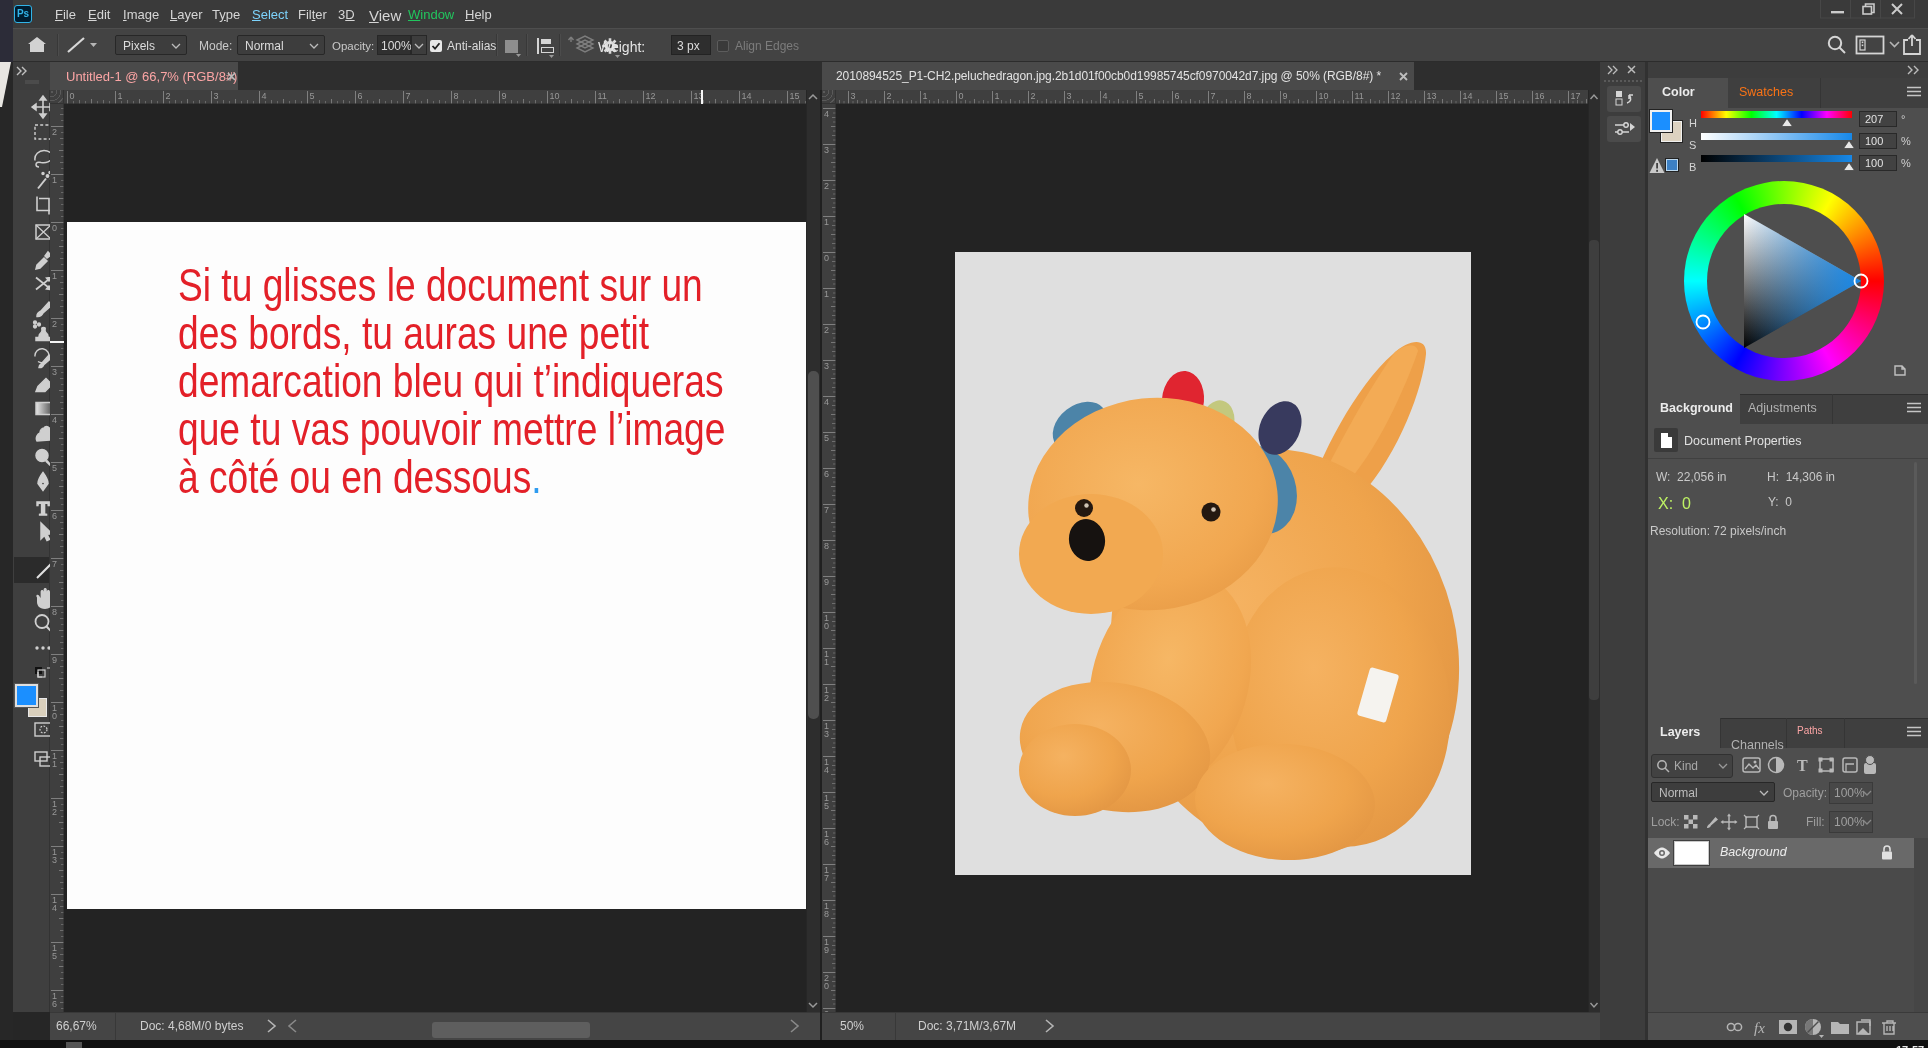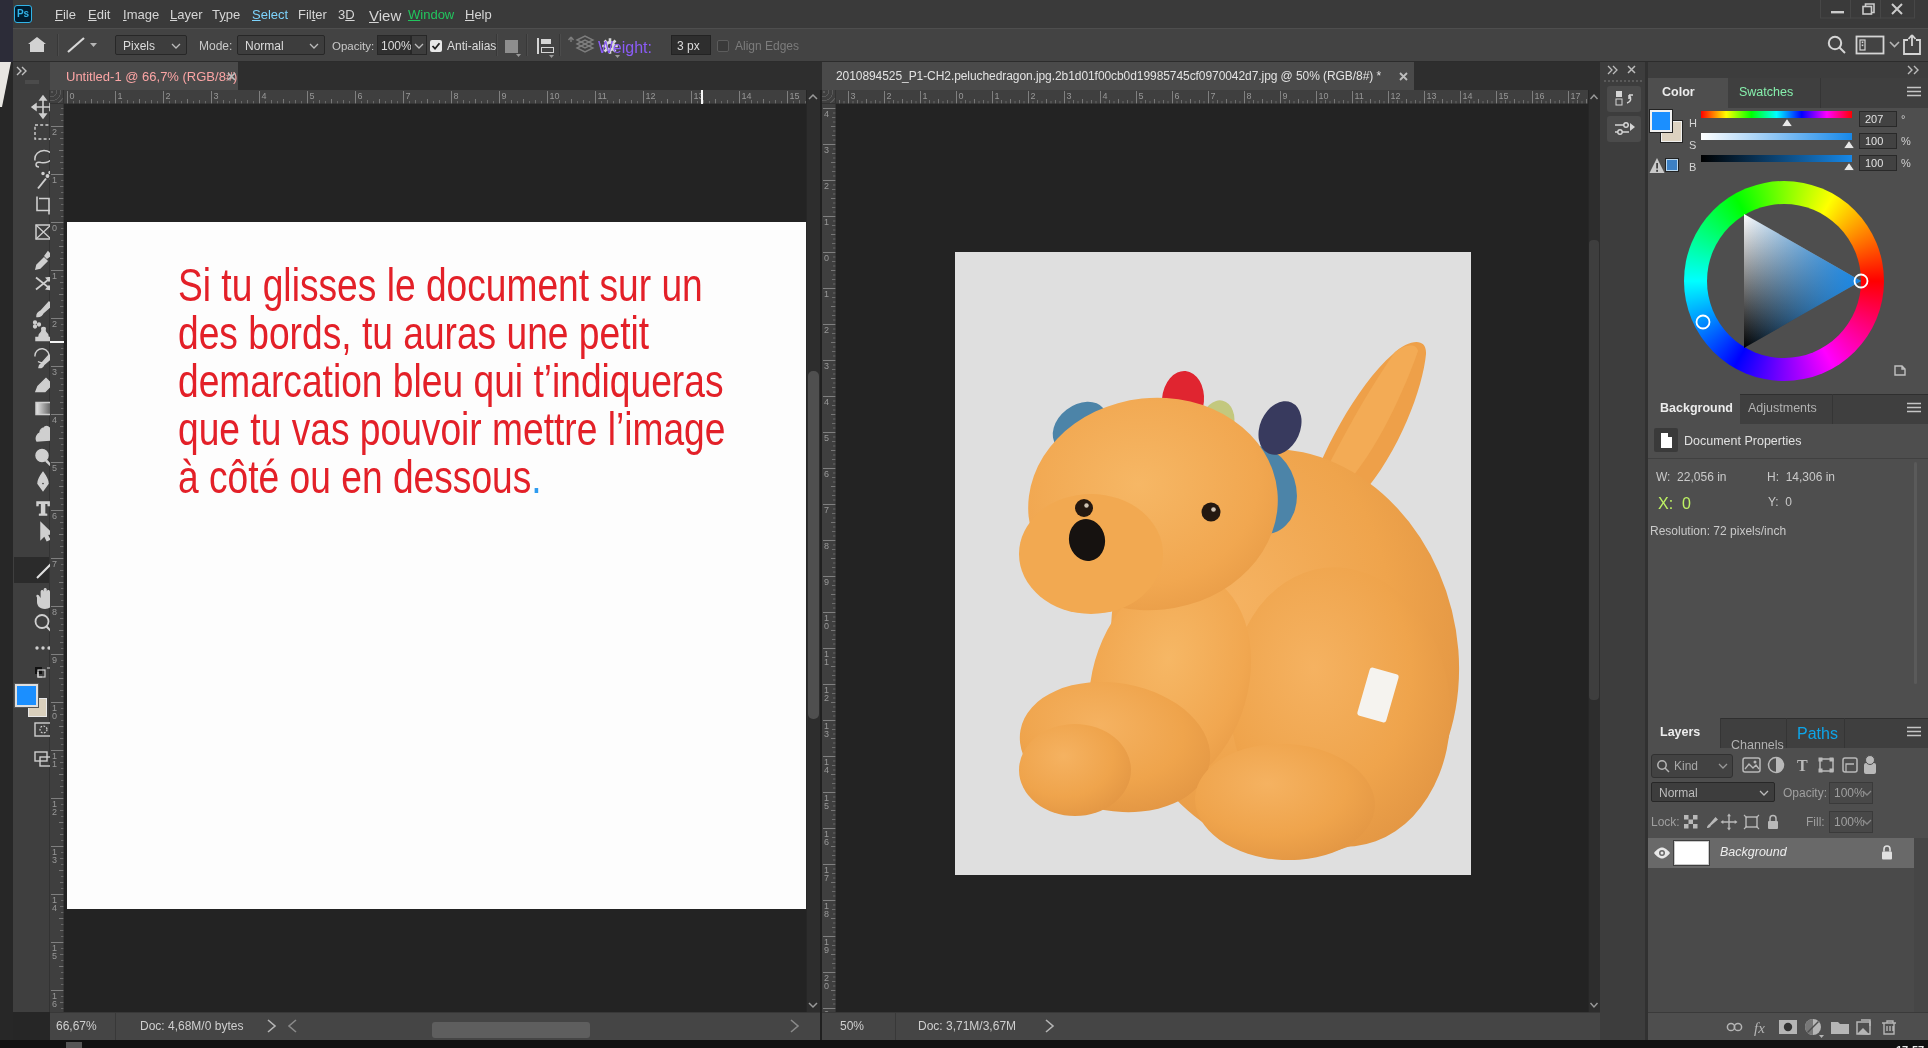--- a/index.html
+++ b/index.html
@@ -91,7 +91,7 @@
     </g>
 <path d="M14 18 l5 0 l-2.5 3 Z" fill="#999"></path>
   </svg>
-<div class="txt" style="left:598px;top:39px;font-size:16px;color:#8b5cf6">Weight:</div>
+<div class="txt" style="left:598px;top:39px;font-size:14px;color:#e5e5e5">Weight:</div>
 <div class="abs" style="left:671px;top:35px;width:40px;height:20px;background:#2e2e2e;border:1px solid #232323"></div>
 <div class="txt" style="left:677px;top:39px;font-size:12px;color:#dcdcdc">3 px</div>
 <div class="abs" style="left:717px;top:40px;width:12px;height:12px;border:1px solid #5c5c5c;border-radius:2px;background:#3a3a3a"></div>

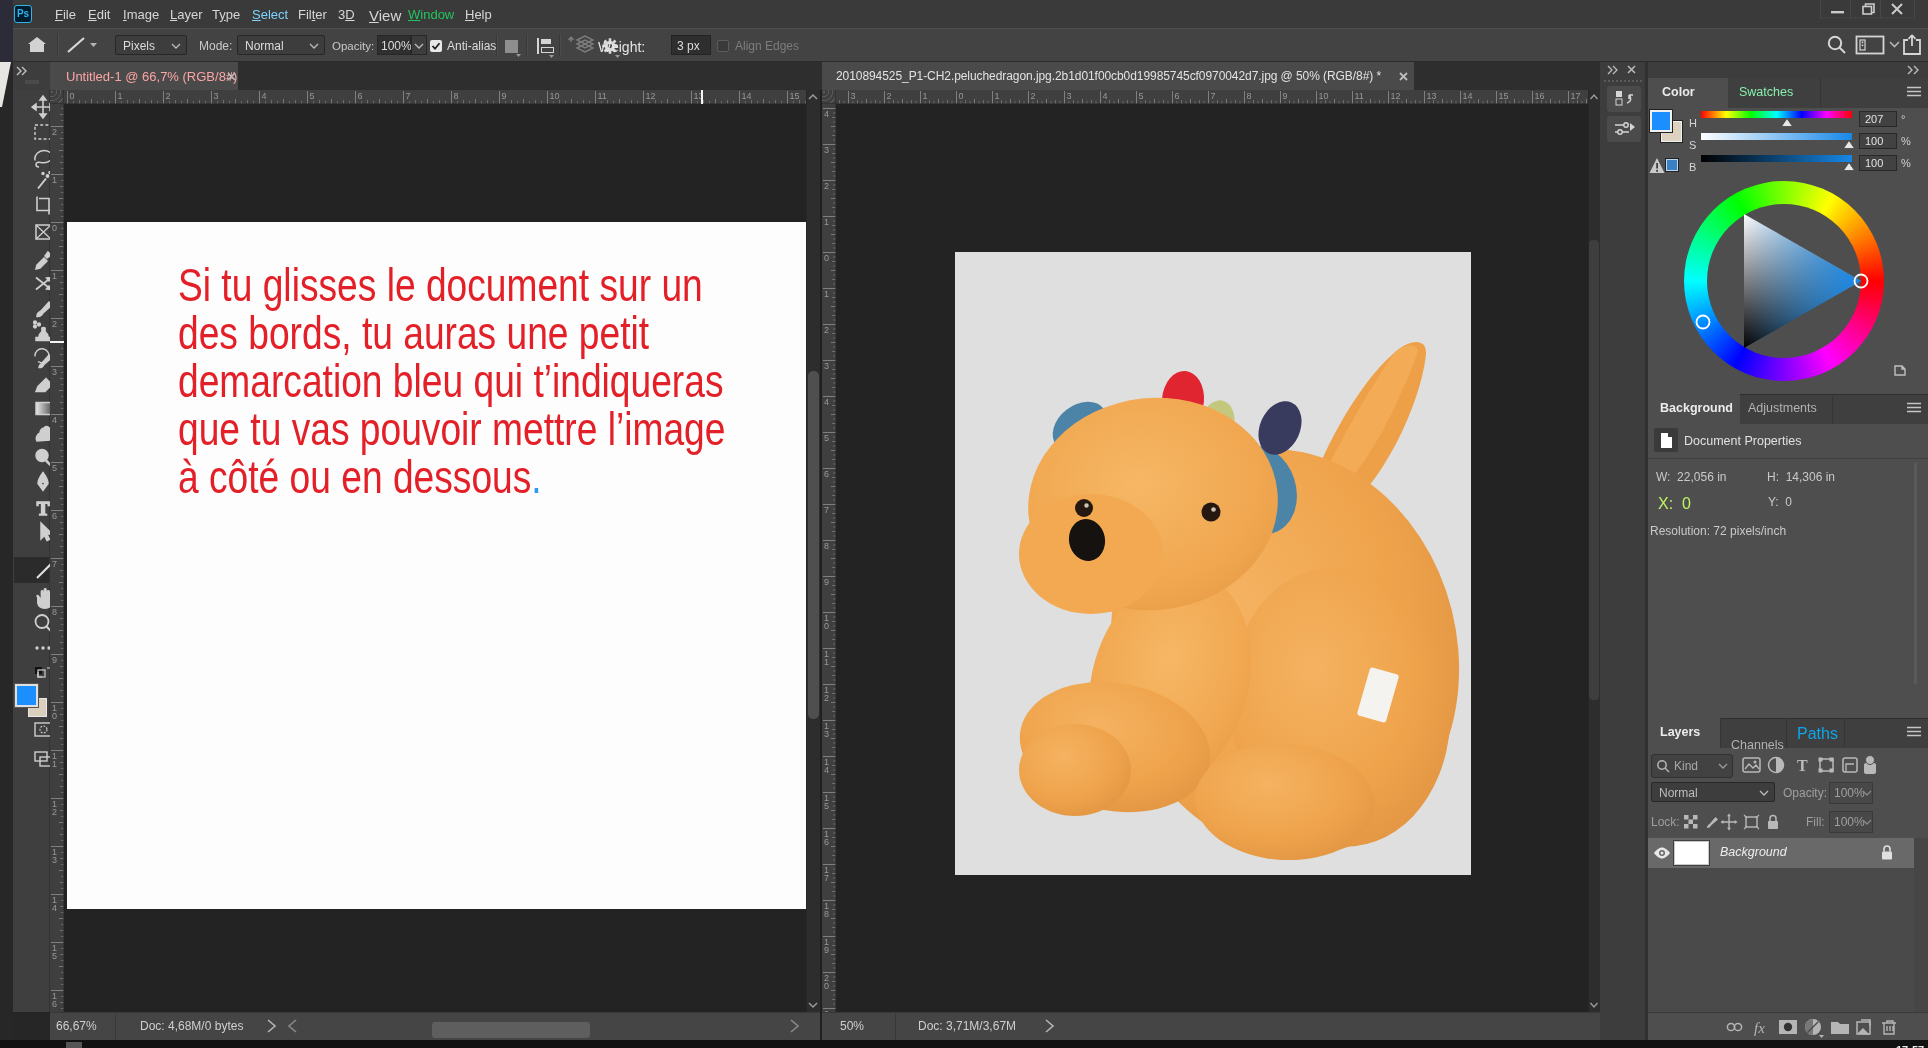--- a/index.html
+++ b/index.html
@@ -1087,7 +1087,7 @@
 <div class="abs" style="left:1648px;top:78px;width:280px;height:30px;background:#3f3f3f"></div>
 <div class="abs" style="left:1648px;top:78px;width:80px;height:30px;background:#4e4e4e"></div>
 <div class="txt" style="left:1662px;top:85px;font-size:12.5px;font-weight:bold;color:#ececec">Color</div>
-<div class="txt" style="left:1739px;top:85px;font-size:12.5px;color:#86efac">Swatches</div>
+<div class="txt" style="left:1739px;top:85px;font-size:12.5px;color:#f97316">Swatches</div>
 <div class="abs" style="left:1820px;top:78px;width:1px;height:30px;background:#353535"></div>
 <svg class="abs" style="left:1906px;top:85px" width="16" height="14">
     <path d="M1 2.5 h14 M1 6.5 h14 M1 10.5 h14" stroke="#c5c5c5" stroke-width="1.6"></path>

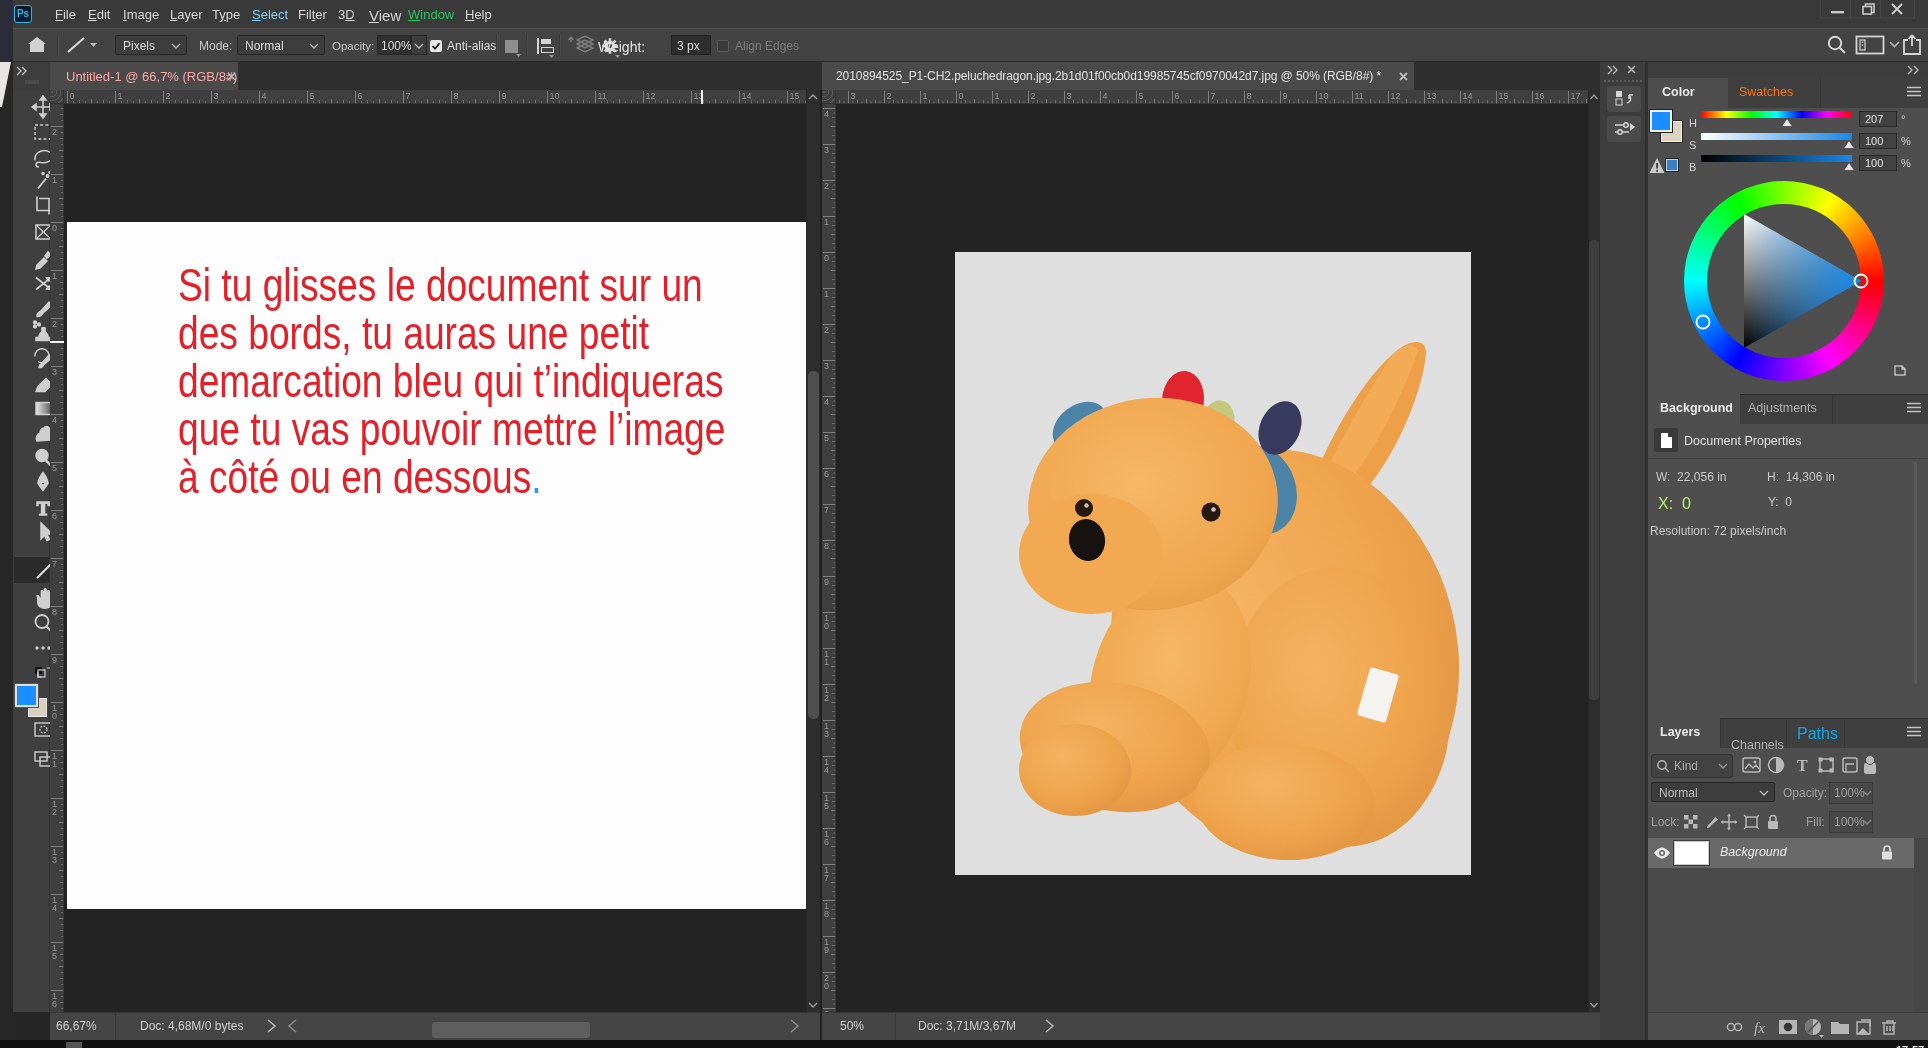--- a/index.html
+++ b/index.html
@@ -1171,7 +1171,7 @@
 <div class="abs" style="left:1648px;top:718px;width:72px;height:30px;background:#4e4e4e"></div>
 <div class="txt" style="left:1660px;top:725px;font-size:12.5px;font-weight:bold;color:#ececec">Layers</div>
 <div class="txt" style="left:1731px;top:738px;font-size:12.5px;color:#b2b2b2">Channels</div>
-<div class="txt" style="left:1797px;top:725px;font-size:16px;color:#0ea5e9">Paths</div>
+<div class="txt" style="left:1797px;top:725px;font-size:10px;color:#fca5a5">Paths</div>
 <div class="abs" style="left:1720px;top:718px;width:1px;height:30px;background:#353535"></div>
 <div class="abs" style="left:1786px;top:718px;width:1px;height:30px;background:#353535"></div>
 <div class="abs" style="left:1844px;top:718px;width:1px;height:30px;background:#353535"></div>

